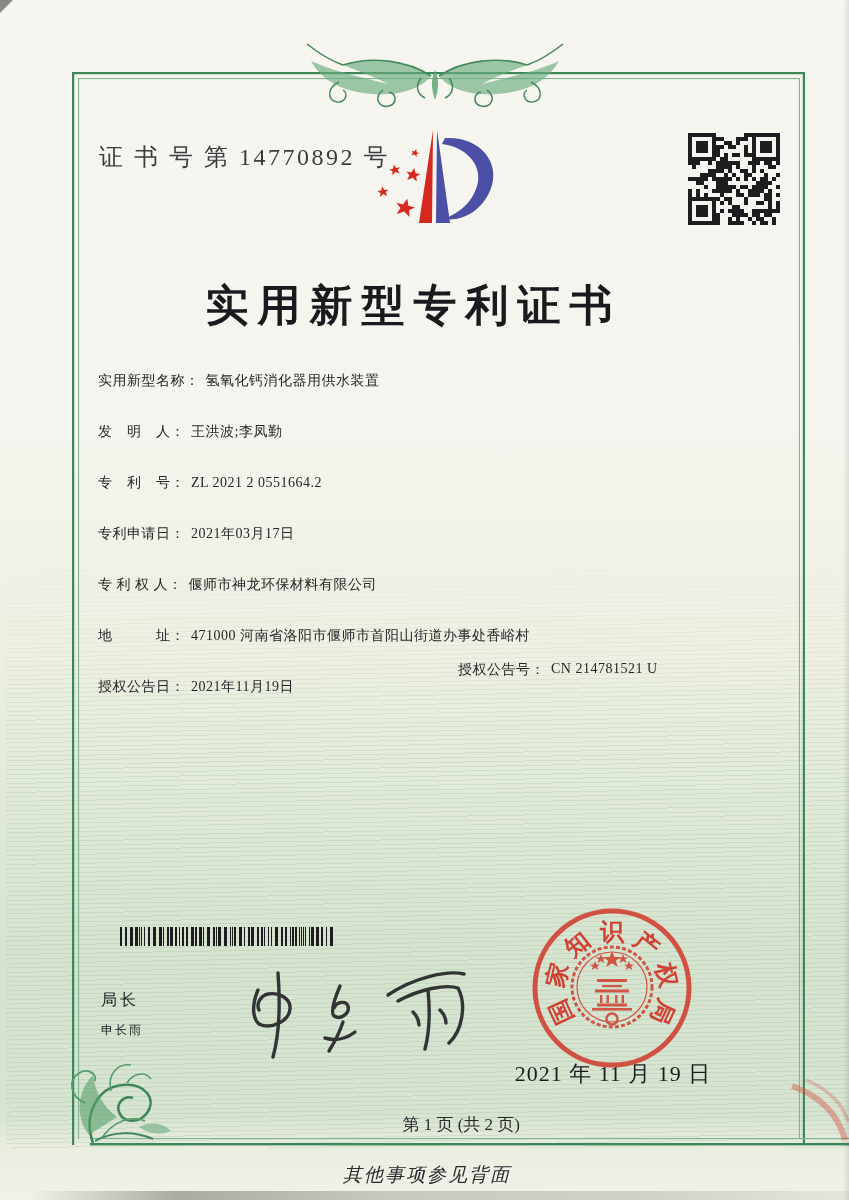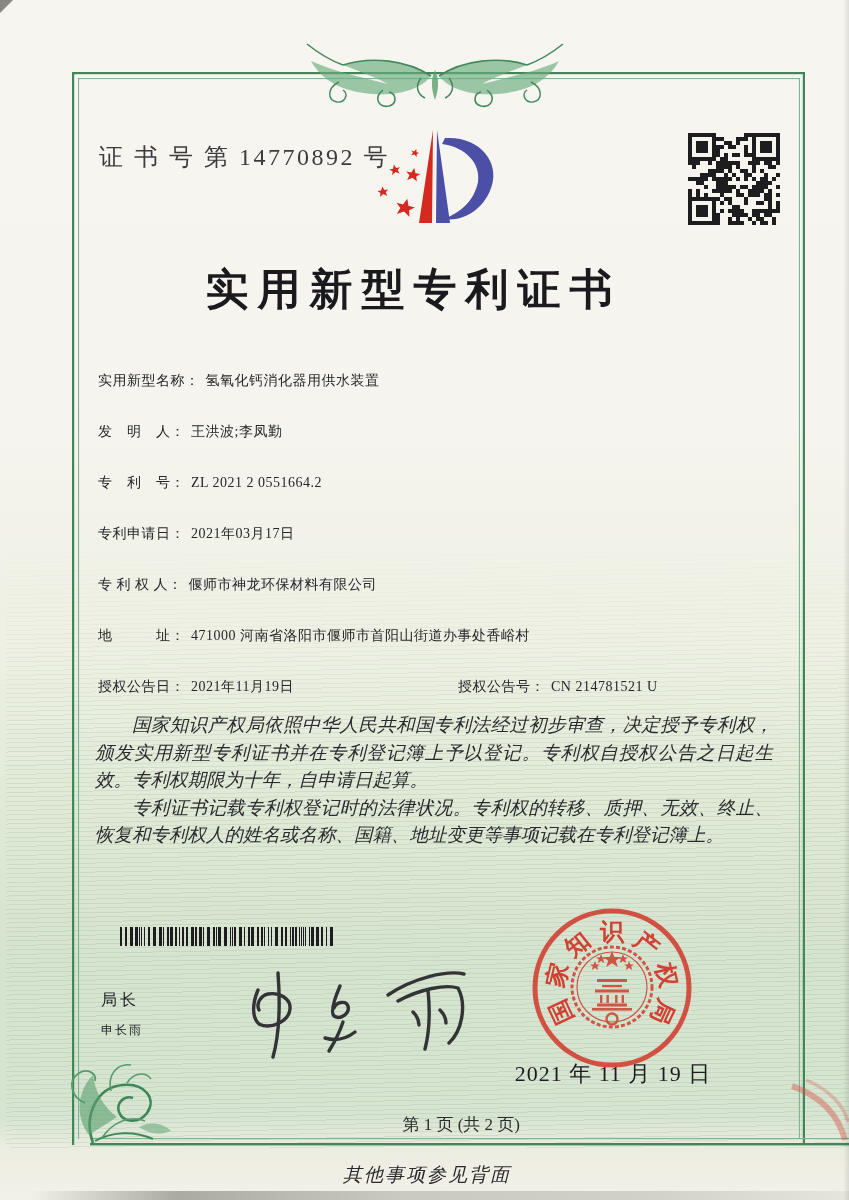--- a/index.html
+++ b/index.html
@@ -18,7 +18,7 @@
   .cert-no{position:absolute;left:99px;top:141px;font-size:24px;letter-spacing:2.5px;color:#3c3c40;}
   .logo-svg{position:absolute;left:362px;top:122px;}
   .qr-svg{position:absolute;left:688px;top:133px;}
-  .title{position:absolute;left:0;right:22px;top:261px;margin:0;text-align:center;
+  .title{position:absolute;left:0;right:22px;top:261px;margin:16px;text-align:center;
     font-size:43px;font-weight:700;letter-spacing:9px;color:#1a1a1e;}
   .fields{position:absolute;left:98px;top:355px;width:680px;}
   .field-row{position:relative;height:51px;display:flex;align-items:center;font-size:14px;letter-spacing:.5px;}

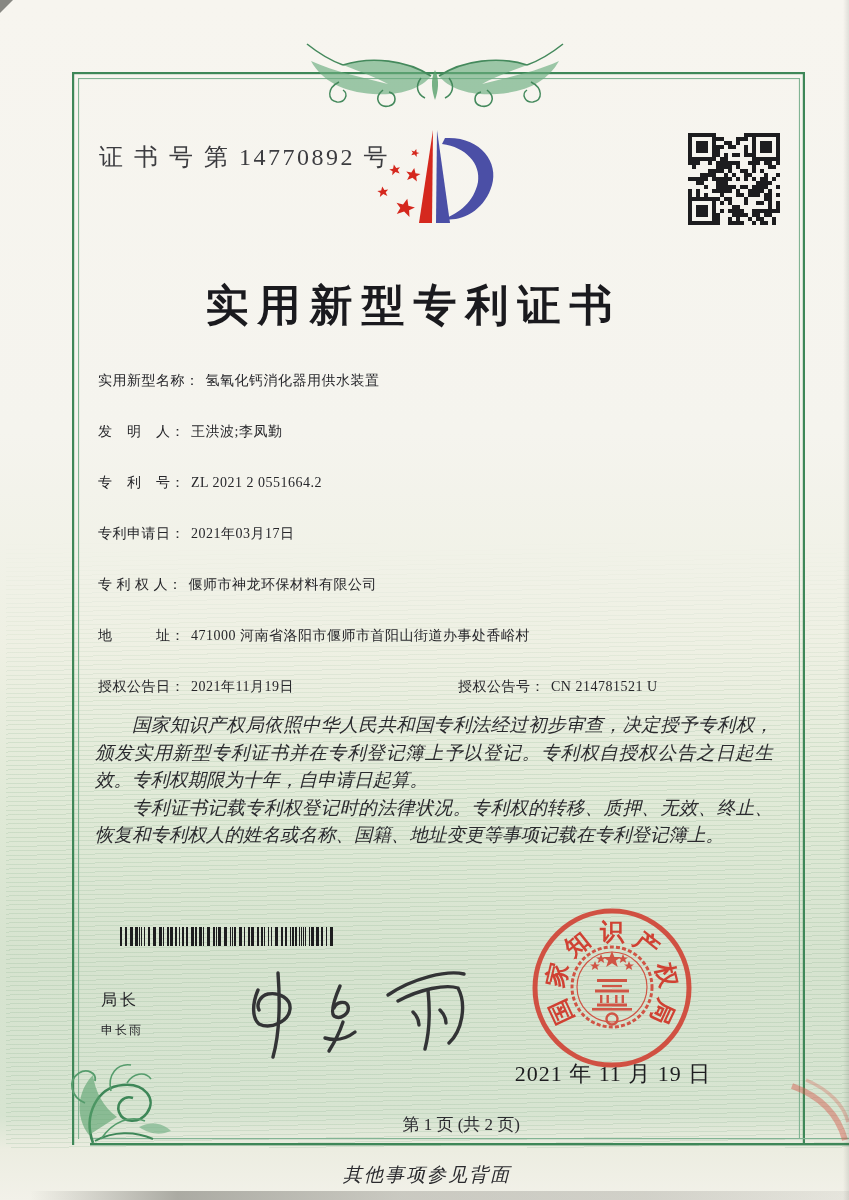--- a/index.html
+++ b/index.html
@@ -24,7 +24,7 @@
   .field-row{position:relative;height:51px;display:flex;align-items:center;font-size:14px;letter-spacing:.5px;}
   .f-label{white-space:pre;}
   .f-value{white-space:pre;margin-left:6px;}
-  .grant-col2{position:absolute;left:360px;top:0;height:51px;display:flex;align-items:center;}
+  .grant-col2{position:absolute;left:360px;top:0;height:51px;display:flex;align-items:flex-start;}
   .paragraphs{position:absolute;left:95px;top:712px;width:678px;font-size:18.5px;line-height:27.5px;
     font-style:italic;text-align:justify;color:#2a2a2e;}
   .paragraphs p{margin:0;text-indent:2em;}

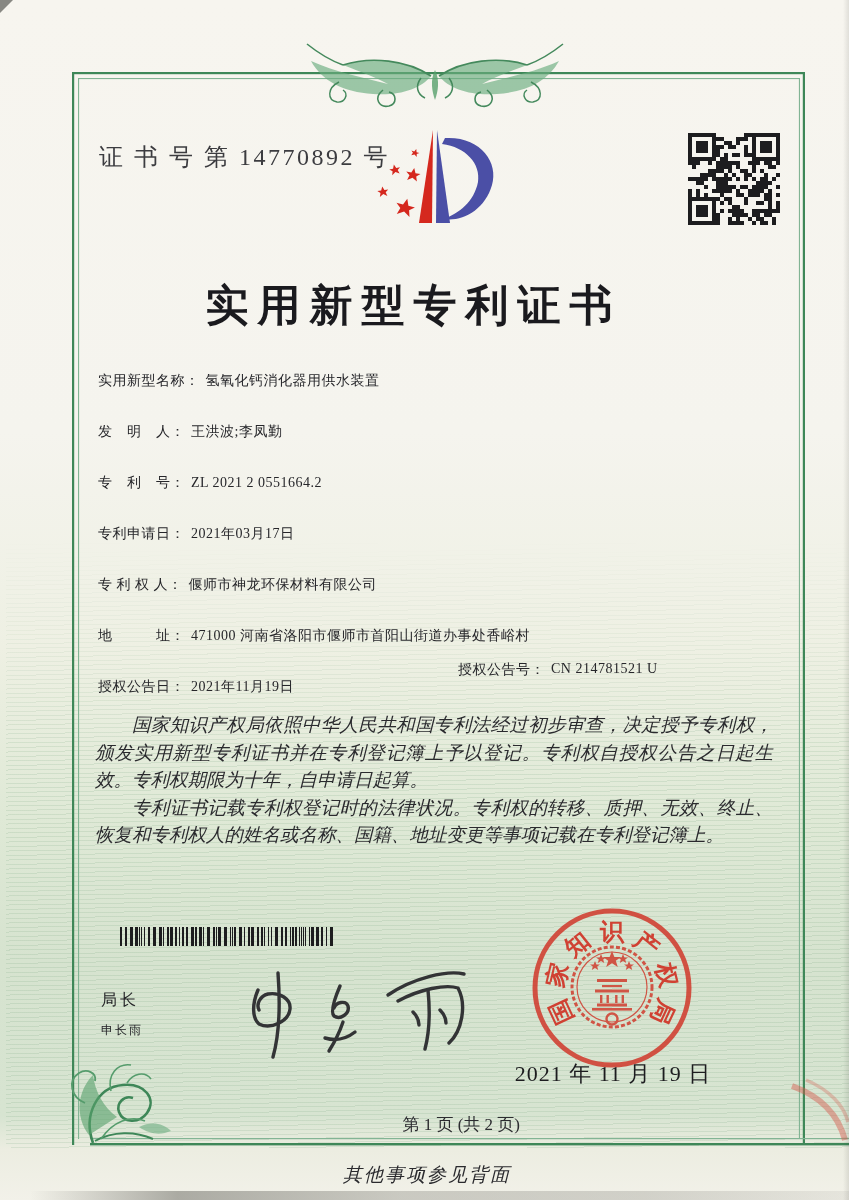--- a/index.html
+++ b/index.html
@@ -449,10 +449,6 @@
       </div>
     </div>
 
-    <div class="paragraphs">
-      <p>国家知识产权局依照中华人民共和国专利法经过初步审查，决定授予专利权，颁发实用新型专利证书并在专利登记簿上予以登记。专利权自授权公告之日起生效。专利权期限为十年，自申请日起算。</p>
-      <p>专利证书记载专利权登记时的法律状况。专利权的转移、质押、无效、终止、恢复和专利权人的姓名或名称、国籍、地址变更等事项记载在专利登记簿上。</p>
-    </div>
 
     <svg class="barcode-svg" id="barcode" width="216" height="19" viewBox="0 0 216 19">
         <rect x="0" y="0" width="2" height="19" fill="#1d1d1f"></rect>

